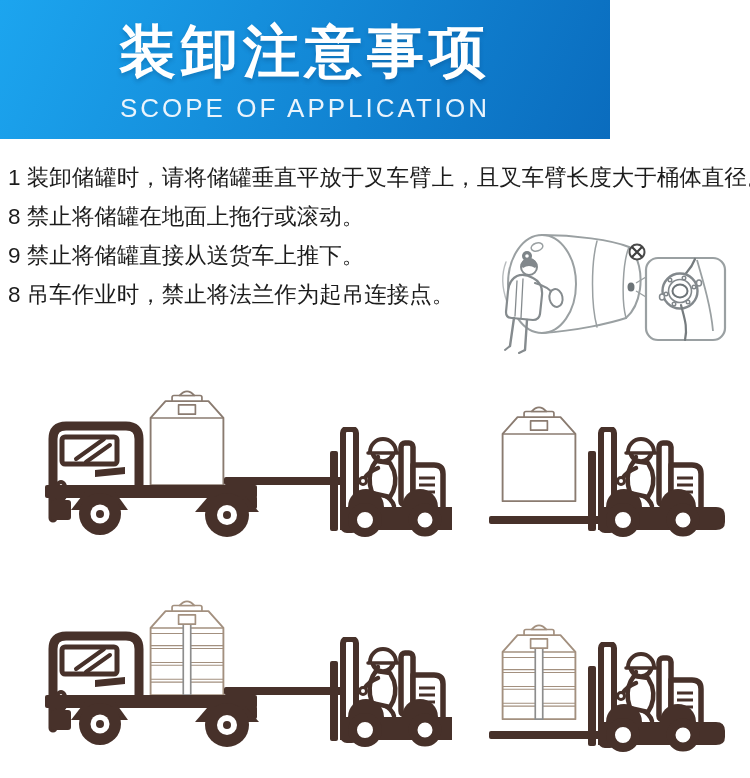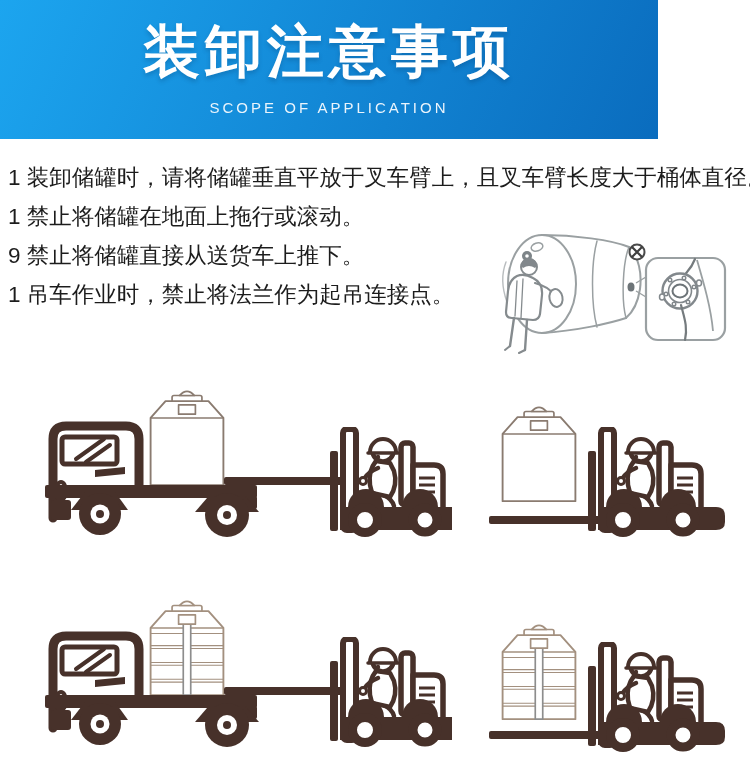--- a/index.html
+++ b/index.html
@@ -21,7 +21,7 @@
     font-family:"Liberation Sans","DejaVu Sans",sans-serif;
   }
   .banner{
-    position:absolute;left:0;top:0;width:658px;height:139px;
+    position:absolute;left:0;top:0;width:610px;height:139px;
     background:linear-gradient(115deg,var(--banner_gradient_start) 0%,var(--banner_gradient_end) 100%);
     text-align:center;color:#fff;
   }

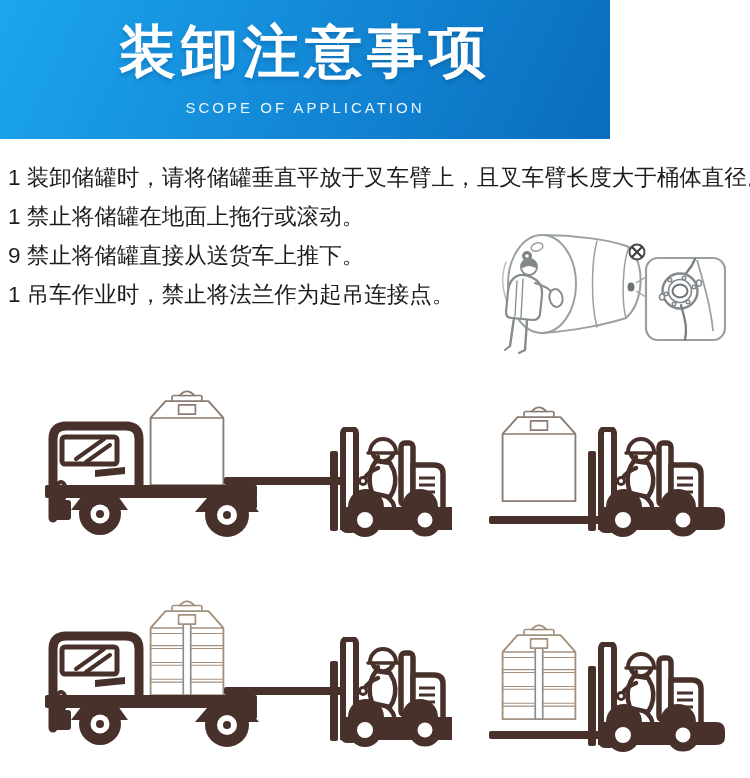--- a/index.html
+++ b/index.html
@@ -32,7 +32,7 @@
   }
   .banner .subtitle{
     margin-top:9px;line-height:22px;
-    font-size:15px;font-weight:400;letter-spacing:3px;color:#eaf4fc;text-align:center;
+    font-size:26px;font-weight:400;letter-spacing:3px;color:#eaf4fc;text-align:center;
   }
   .notes{
     position:absolute;left:8px;top:158px;width:742px;

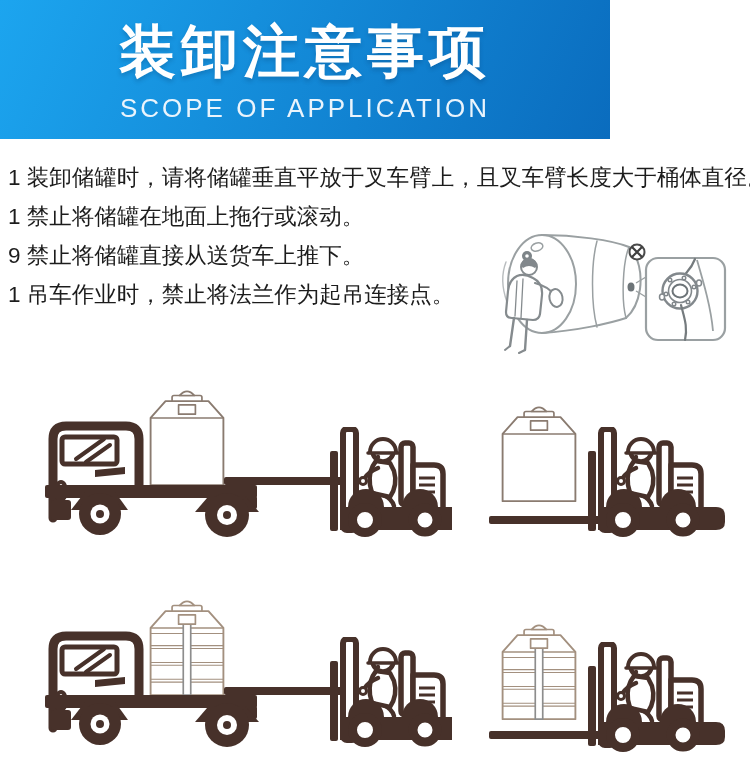--- a/index.html
+++ b/index.html
@@ -132,7 +132,7 @@
 
   <section class="notes">
     <p>1 装卸储罐时，请将储罐垂直平放于叉车臂上，且叉车臂长度大于桶体直径。</p>
-    <p>1 禁止将储罐在地面上拖行或滚动。</p>
+    <p>8 禁止将储罐在地面上拖行或滚动。</p>
     <p>9 禁止将储罐直接从送货车上推下。</p>
     <p>1 吊车作业时，禁止将法兰作为起吊连接点。</p>
   </section>

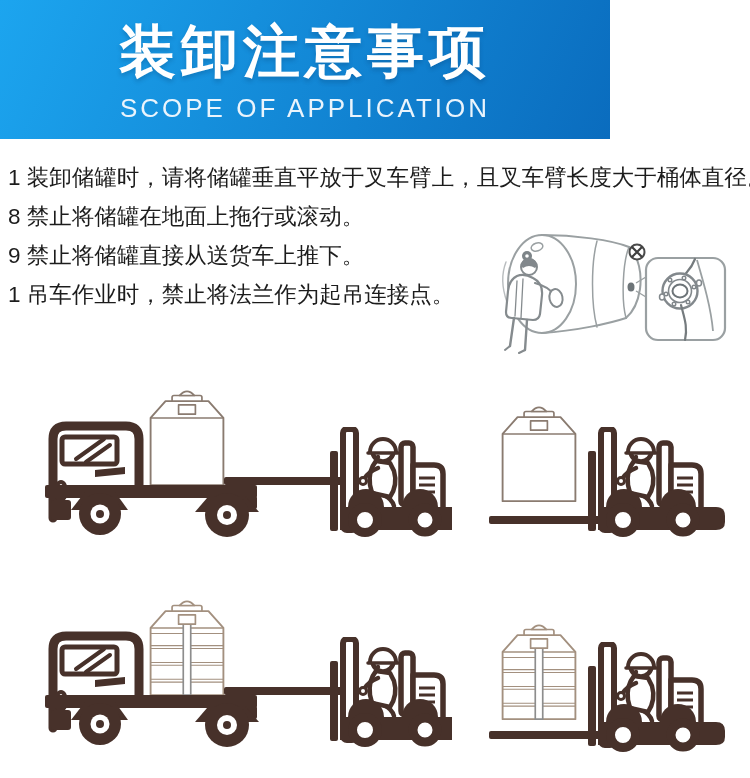--- a/index.html
+++ b/index.html
@@ -134,7 +134,7 @@
     <p>1 装卸储罐时，请将储罐垂直平放于叉车臂上，且叉车臂长度大于桶体直径。</p>
     <p>8 禁止将储罐在地面上拖行或滚动。</p>
     <p>9 禁止将储罐直接从送货车上推下。</p>
-    <p>1 吊车作业时，禁止将法兰作为起吊连接点。</p>
+    <p>8 吊车作业时，禁止将法兰作为起吊连接点。</p>
   </section>
 
   <svg class="fig" style="left:488px;top:222px" width="262" height="140" viewBox="488 222 262 140">

